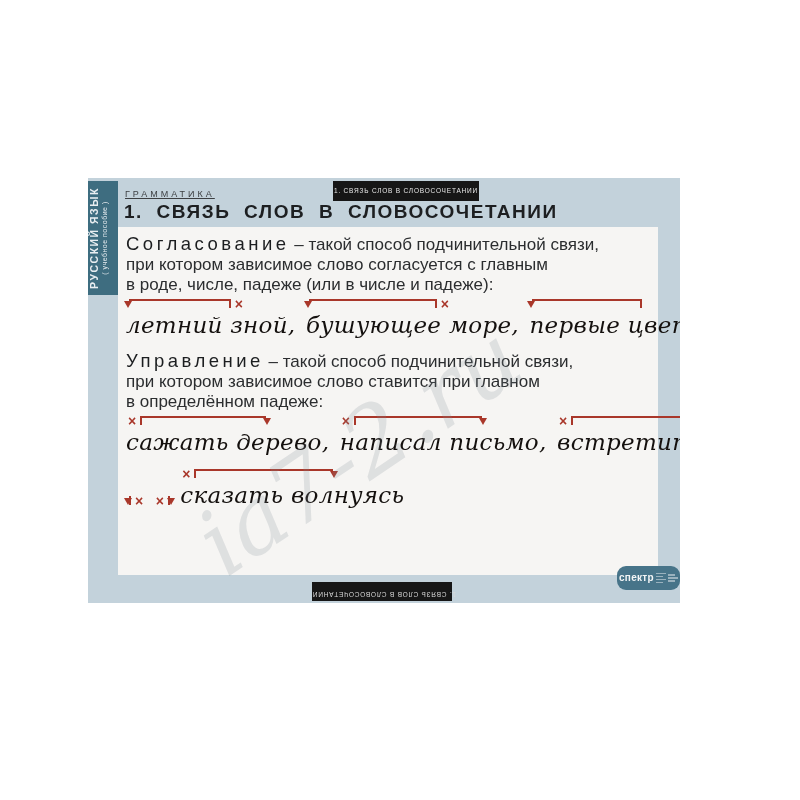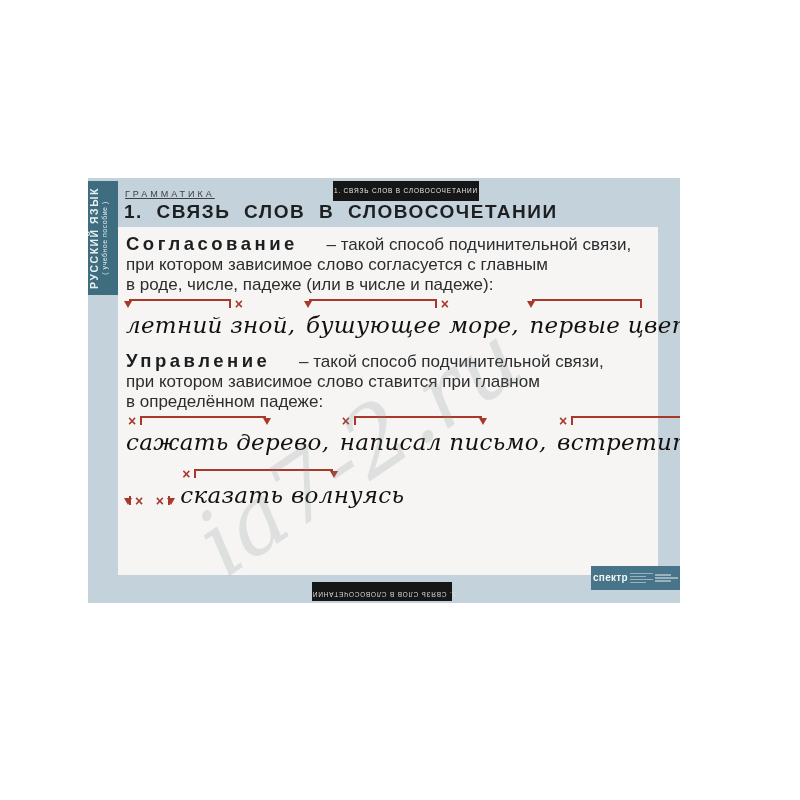--- a/index.html
+++ b/index.html
@@ -39,7 +39,7 @@
 
   .section { margin:0; }
   .desc { font-size:17px; line-height:20px; color:#2b2d2f; }
-  .term { font-size:18.5px; font-weight:bold; letter-spacing:3.5px; color:#1c1e20; }
+  .term { font-size:18.5px; font-weight:normal; letter-spacing:3.5px; color:#1c1e20; }
   .def  { white-space:pre-line;margin-left:24px; }
   .desc-row { margin-bottom:3px; }
 

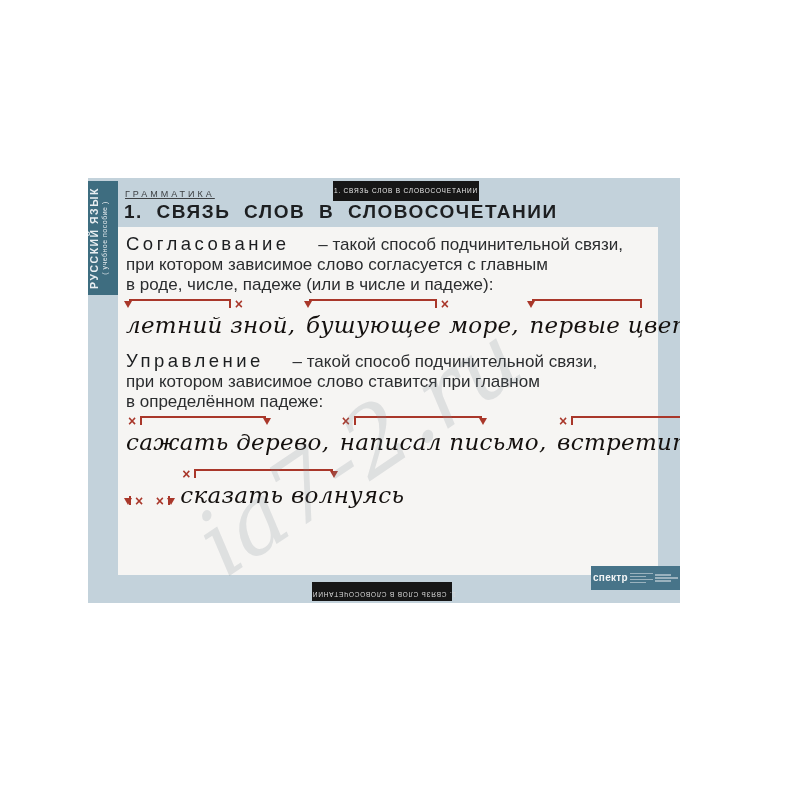--- a/index.html
+++ b/index.html
@@ -40,7 +40,7 @@
   .section { margin:0; }
   .desc { font-size:17px; line-height:20px; color:#2b2d2f; }
   .term { font-size:18.5px; font-weight:normal; letter-spacing:3.5px; color:#1c1e20; }
-  .def  { white-space:pre-line;margin-left:24px; }
+  .def  { white-space:pre-line; }
   .desc-row { margin-bottom:3px; }
 
   

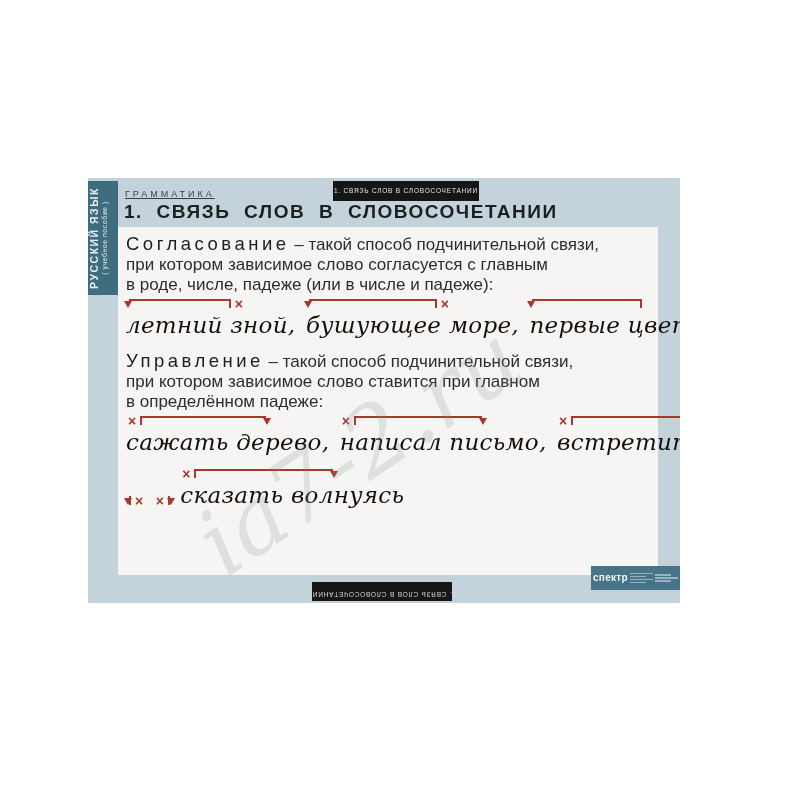--- a/index.html
+++ b/index.html
@@ -70,8 +70,8 @@
               background:#161616; color:#dadada; text-align:center; line-height:19px; z-index:2; }
   .foot-tab span { display:inline-block; transform:rotate(180deg); font-size:6.5px; letter-spacing:0.8px; white-space:nowrap; }
 
-  .pub-box { position:absolute; right:0; top:388px; width:89px; height:24px;
-             background:#477489; z-index:4; display:flex; align-items:center; padding:2px 2px; gap:2px; }
+  .pub-box { position:absolute; right:0; top:388px; width:63px; height:24px;
+             background:#477489; z-index:4; display:flex; align-items:center; padding:2px 2px; gap:2px;border-radius:9px; }
   .pub-logo { color:#f2f5f6; font-size:10px; font-weight:bold; letter-spacing:0.3px; line-height:10px; }
   .fineprint { display:flex; flex-direction:column; gap:1.5px; flex:1; }
   .fineprint i { display:block; height:1.5px; background:rgba(255,255,255,0.45); }

